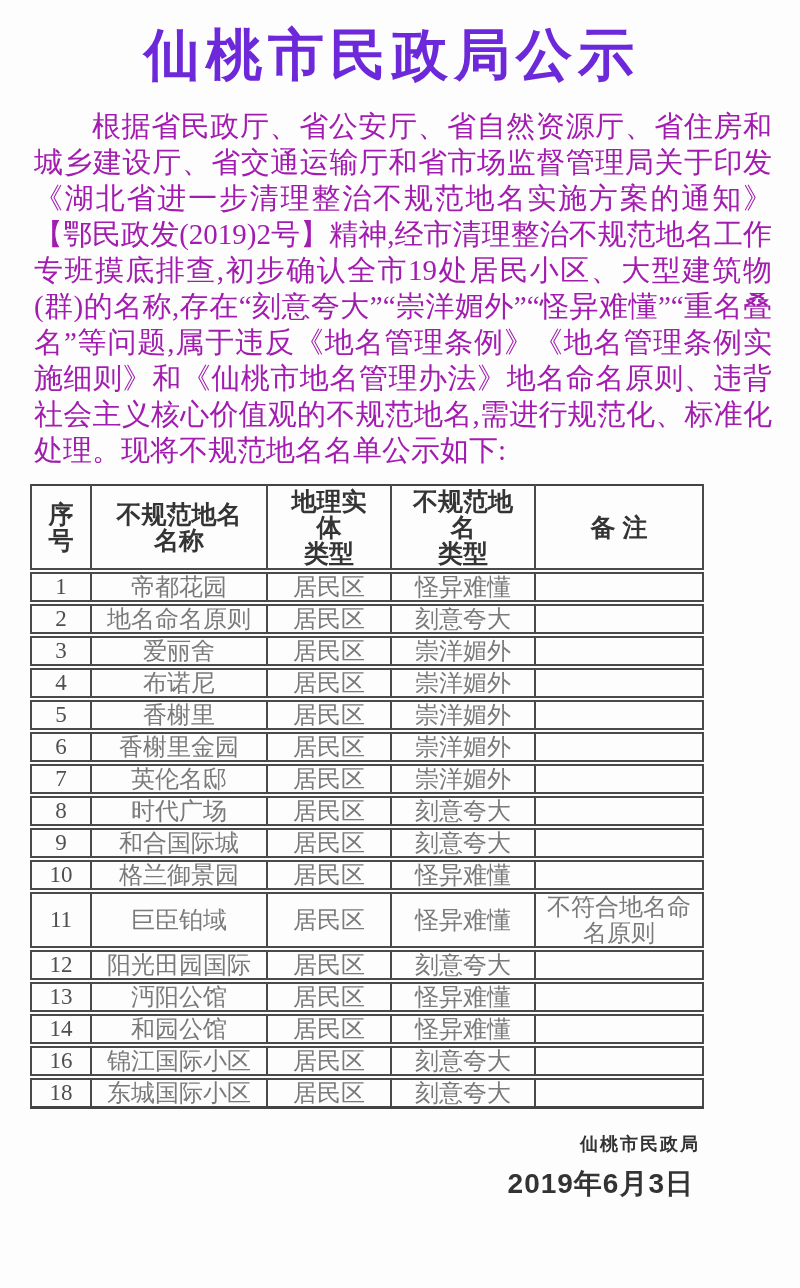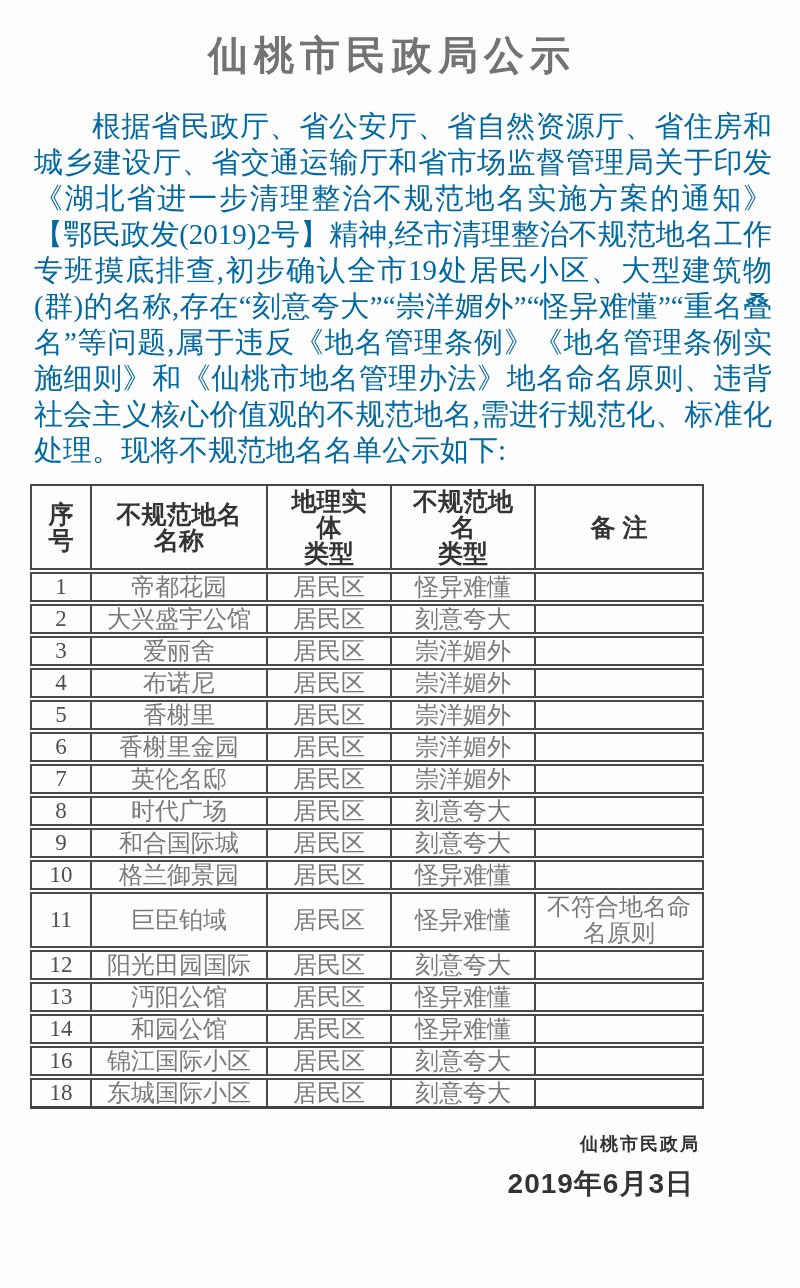--- a/index.html
+++ b/index.html
@@ -20,10 +20,10 @@
     text-align: center;
     font-family: "Liberation Sans", sans-serif;
     font-weight: 900;
-    font-size: 40px;
+    font-size: 56px;
     line-height: 66px;
     letter-spacing: 6px;
-    color: #737373;
+    color: #6d28d9;
   }
   .doc-body {
     margin: 20px 28px 0 34px;

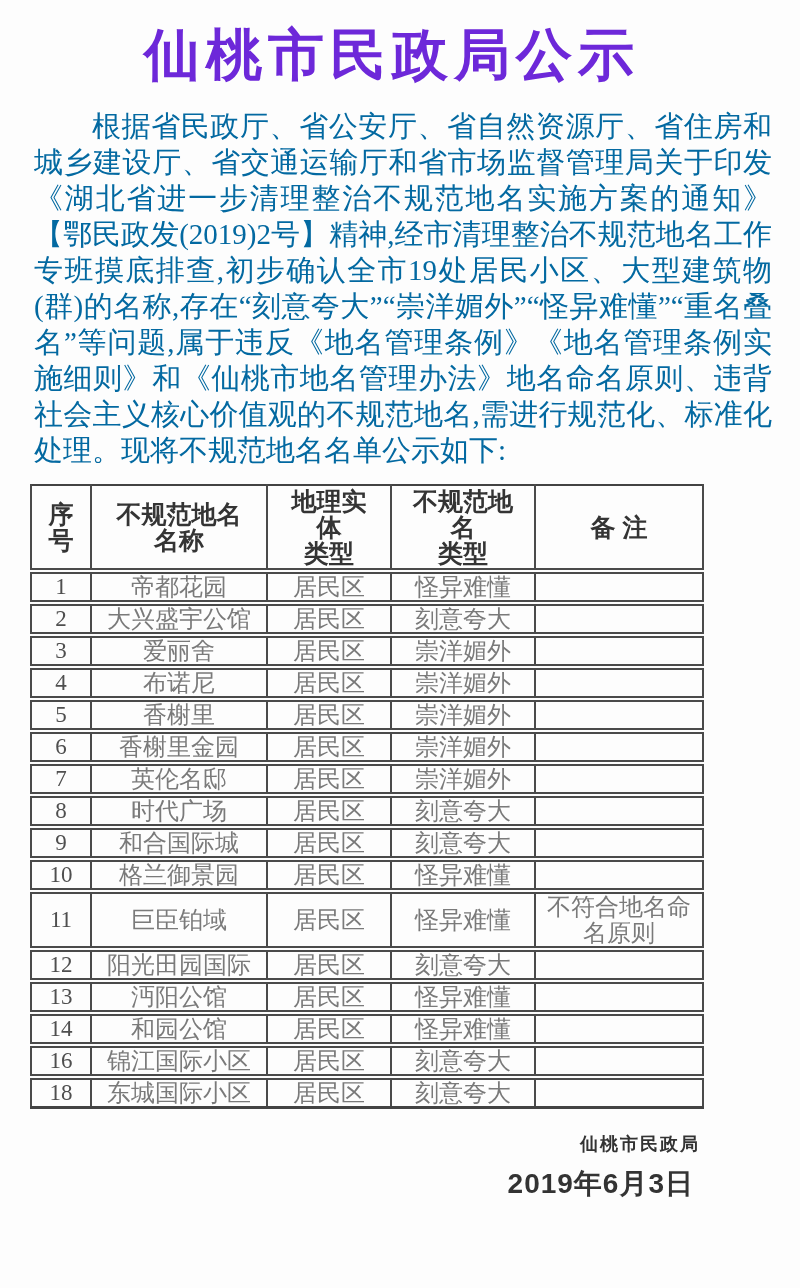--- a/index.html
+++ b/index.html
@@ -31,7 +31,7 @@
     line-height: 36px;
     text-align: justify;
     text-indent: 2em;
-    color: #0369a1;
+    color: #a21caf;
   }
   table.notice-table {
     border-collapse: collapse;

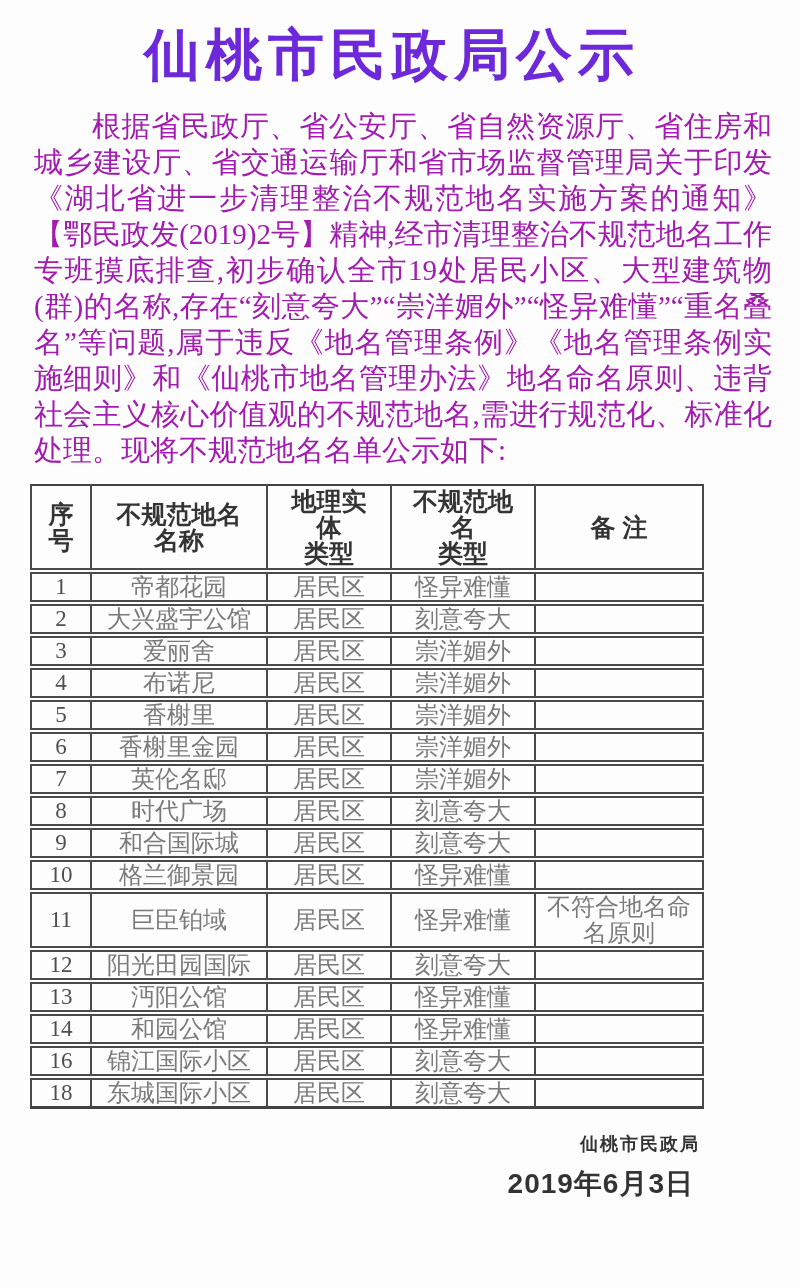--- a/index.html
+++ b/index.html
@@ -132,7 +132,7 @@
         </tr>
         <tr>
           <td class="cell-num">2</td>
-          <td>大兴盛宇公馆</td>
+          <td>地名命名原则</td>
           <td>居民区</td>
           <td>刻意夸大</td>
           <td></td>

